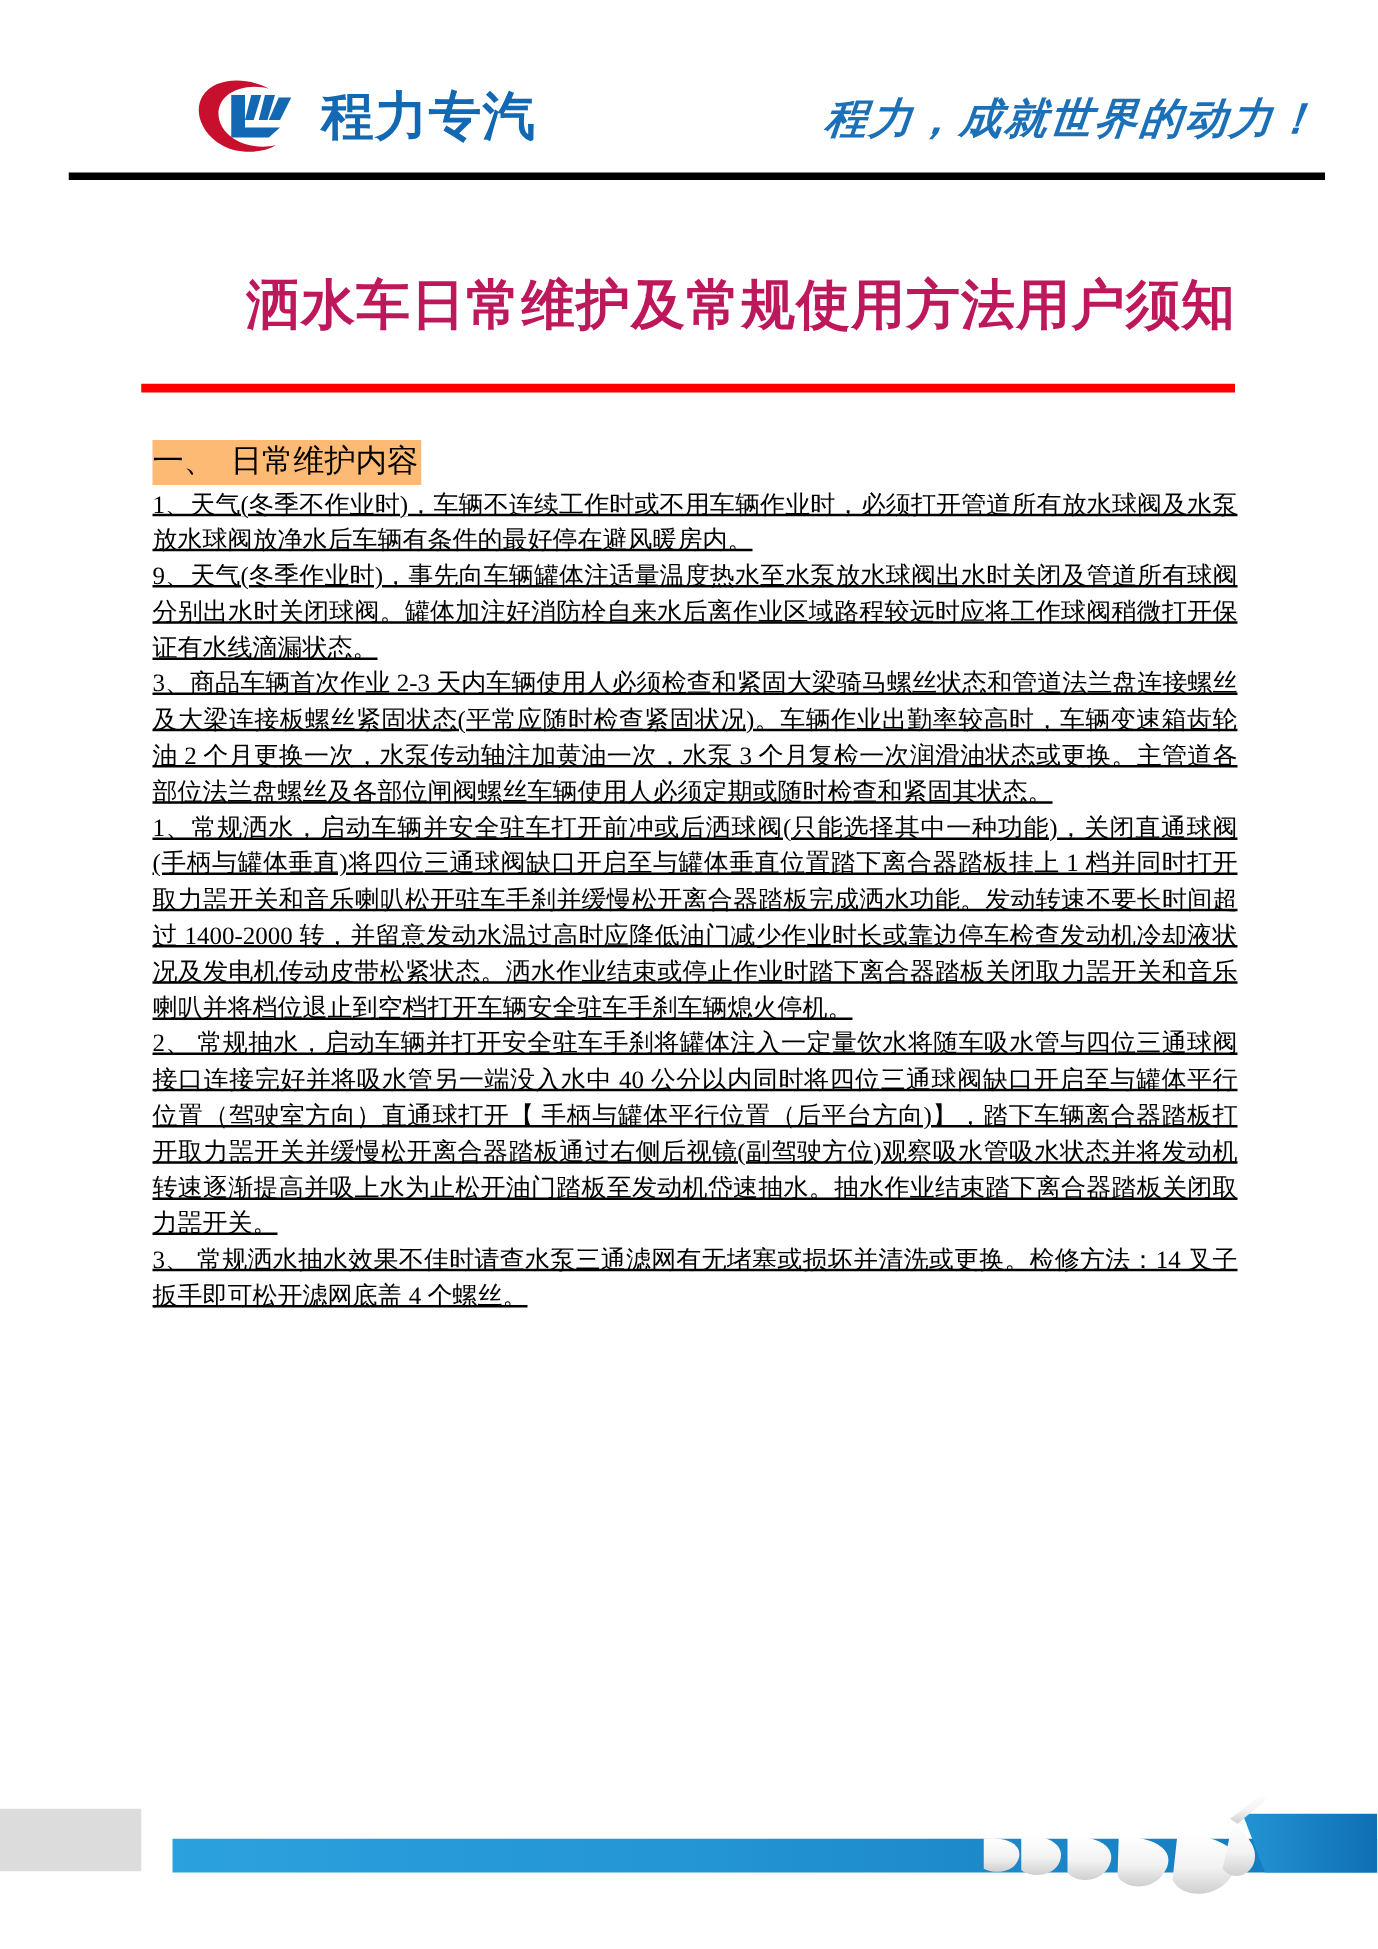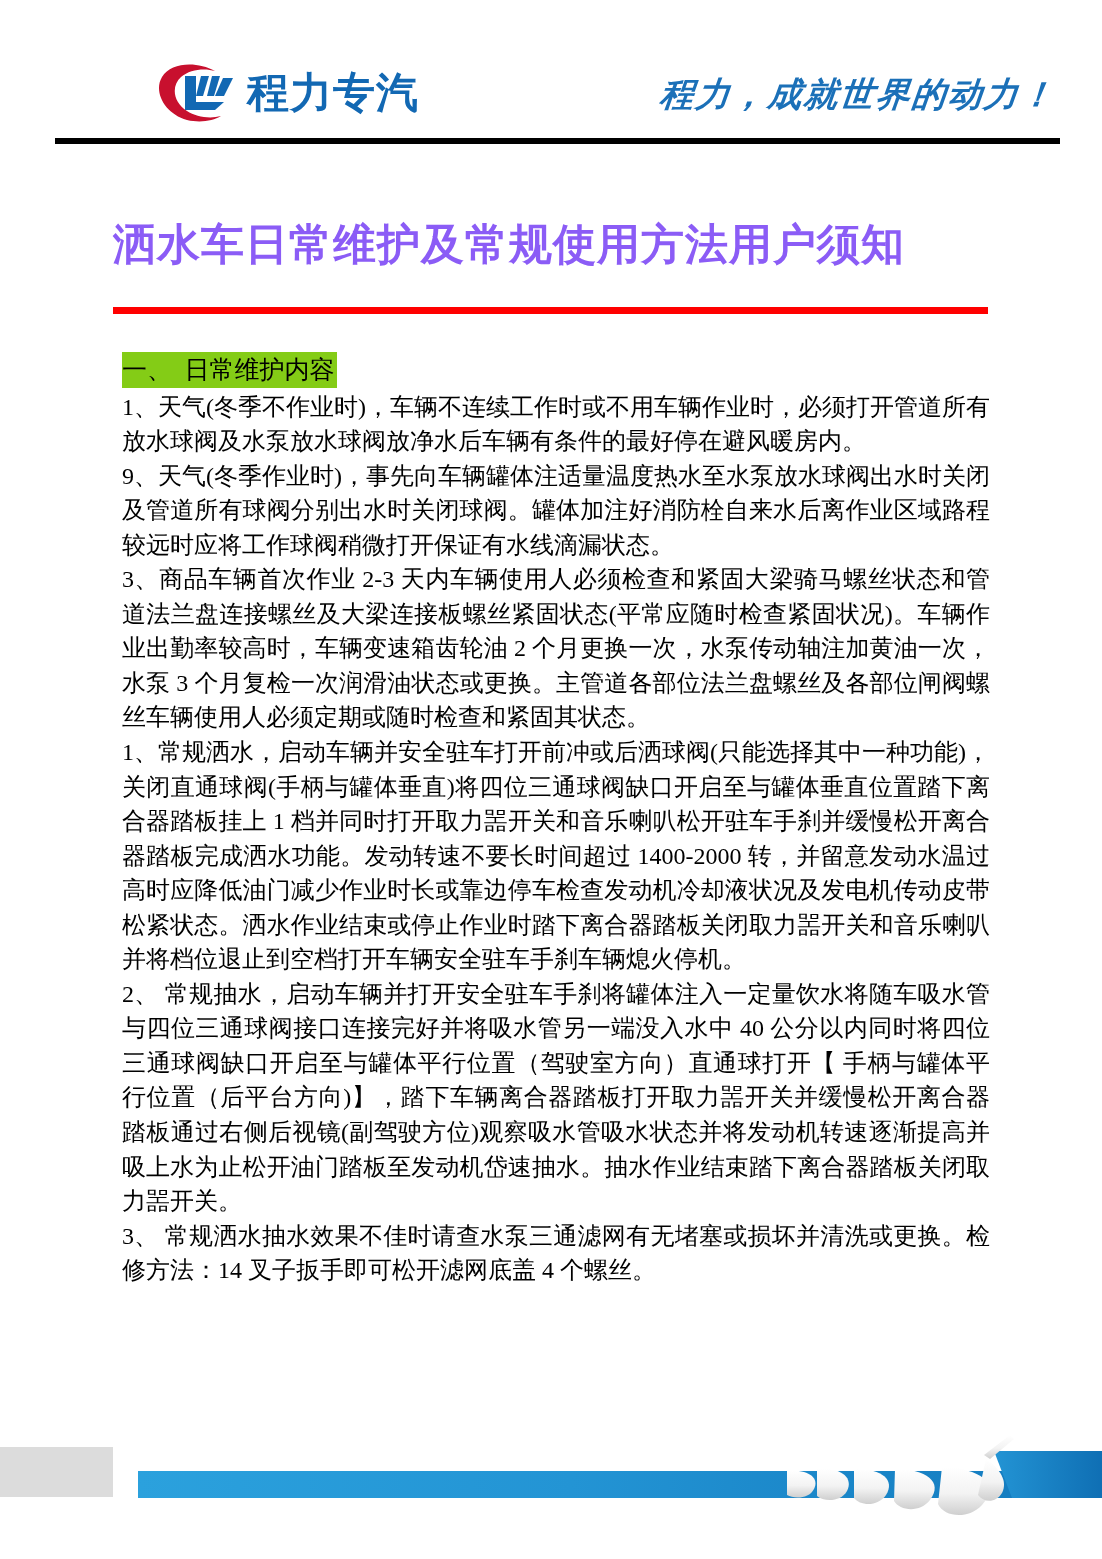--- a/index.html
+++ b/index.html
@@ -43,7 +43,7 @@
     font-weight: bold;
     color: #1268b3;
     letter-spacing: 1px;
-    margin-left: 0;
+    margin-left: 10px;
     line-height: 1;
     white-space: nowrap;
   }

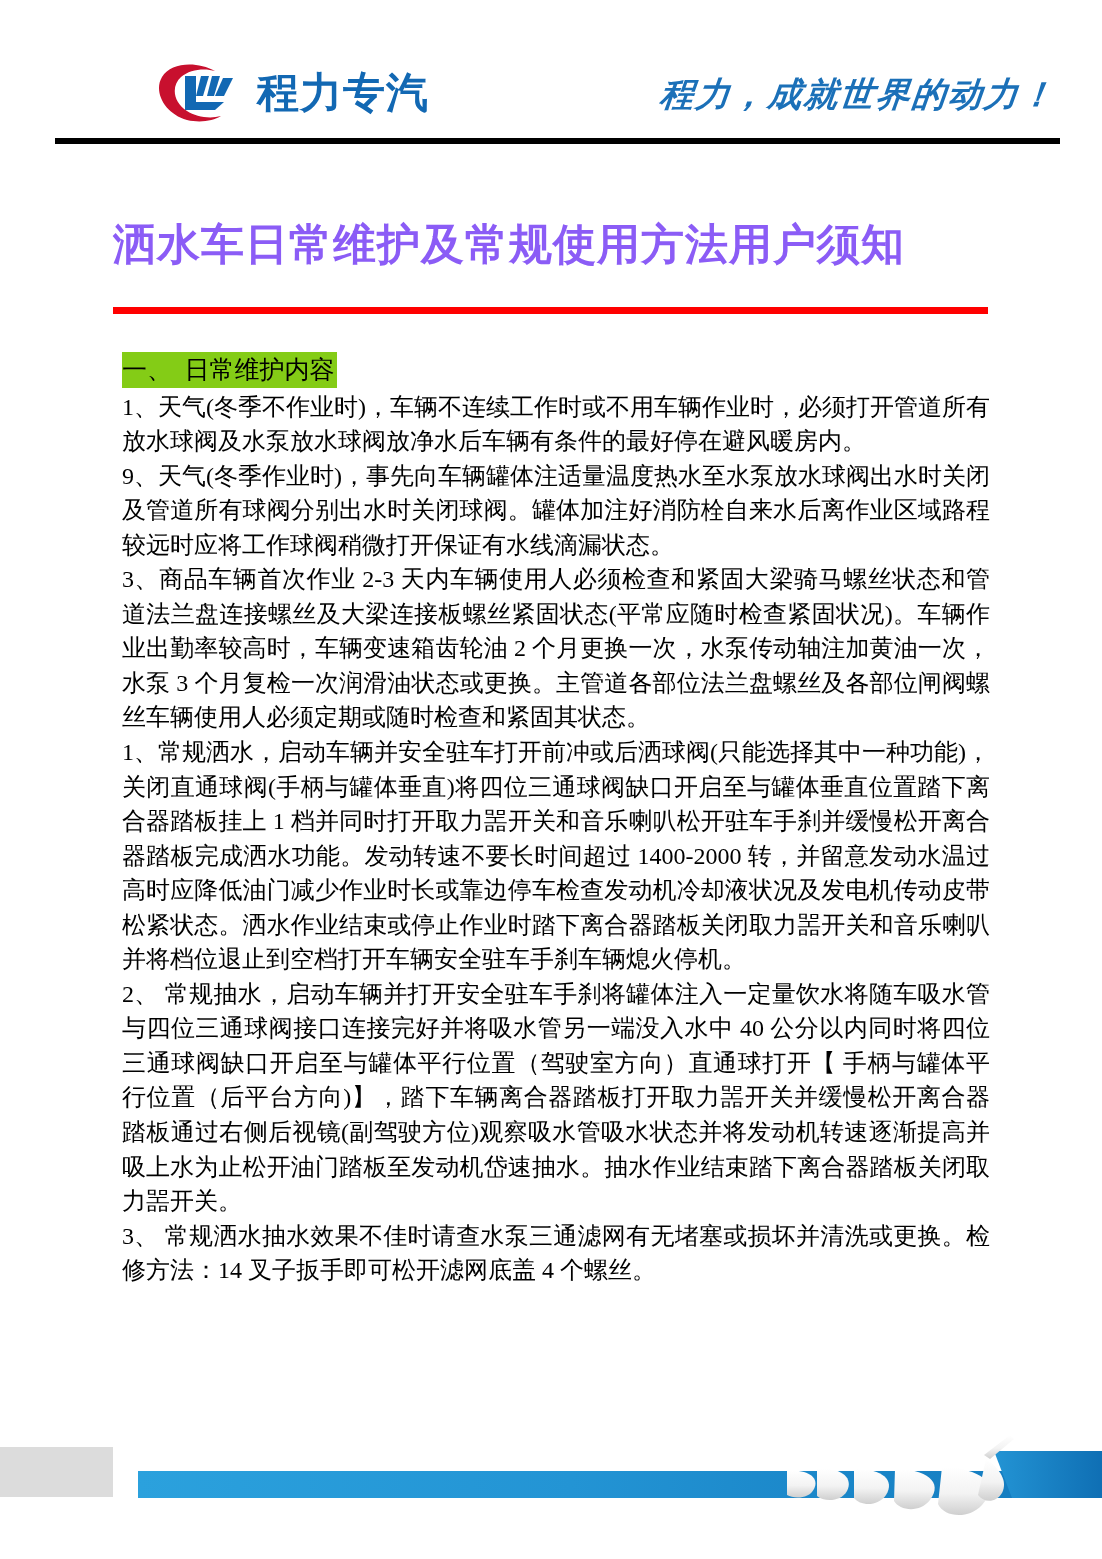--- a/index.html
+++ b/index.html
@@ -75,13 +75,13 @@
     left: 113px;
     top: 220px;
     width: 876px;
-    text-align: left;
+    text-align: right;
     font-family: "Liberation Sans", "DejaVu Sans", sans-serif;
     font-size: 43px;
     font-weight: bold;
     letter-spacing: 1px;
     line-height: 1.15;
-    color: #8b5cf6;
+    color: #be185d;
     white-space: nowrap;
   }
   .title-rule {

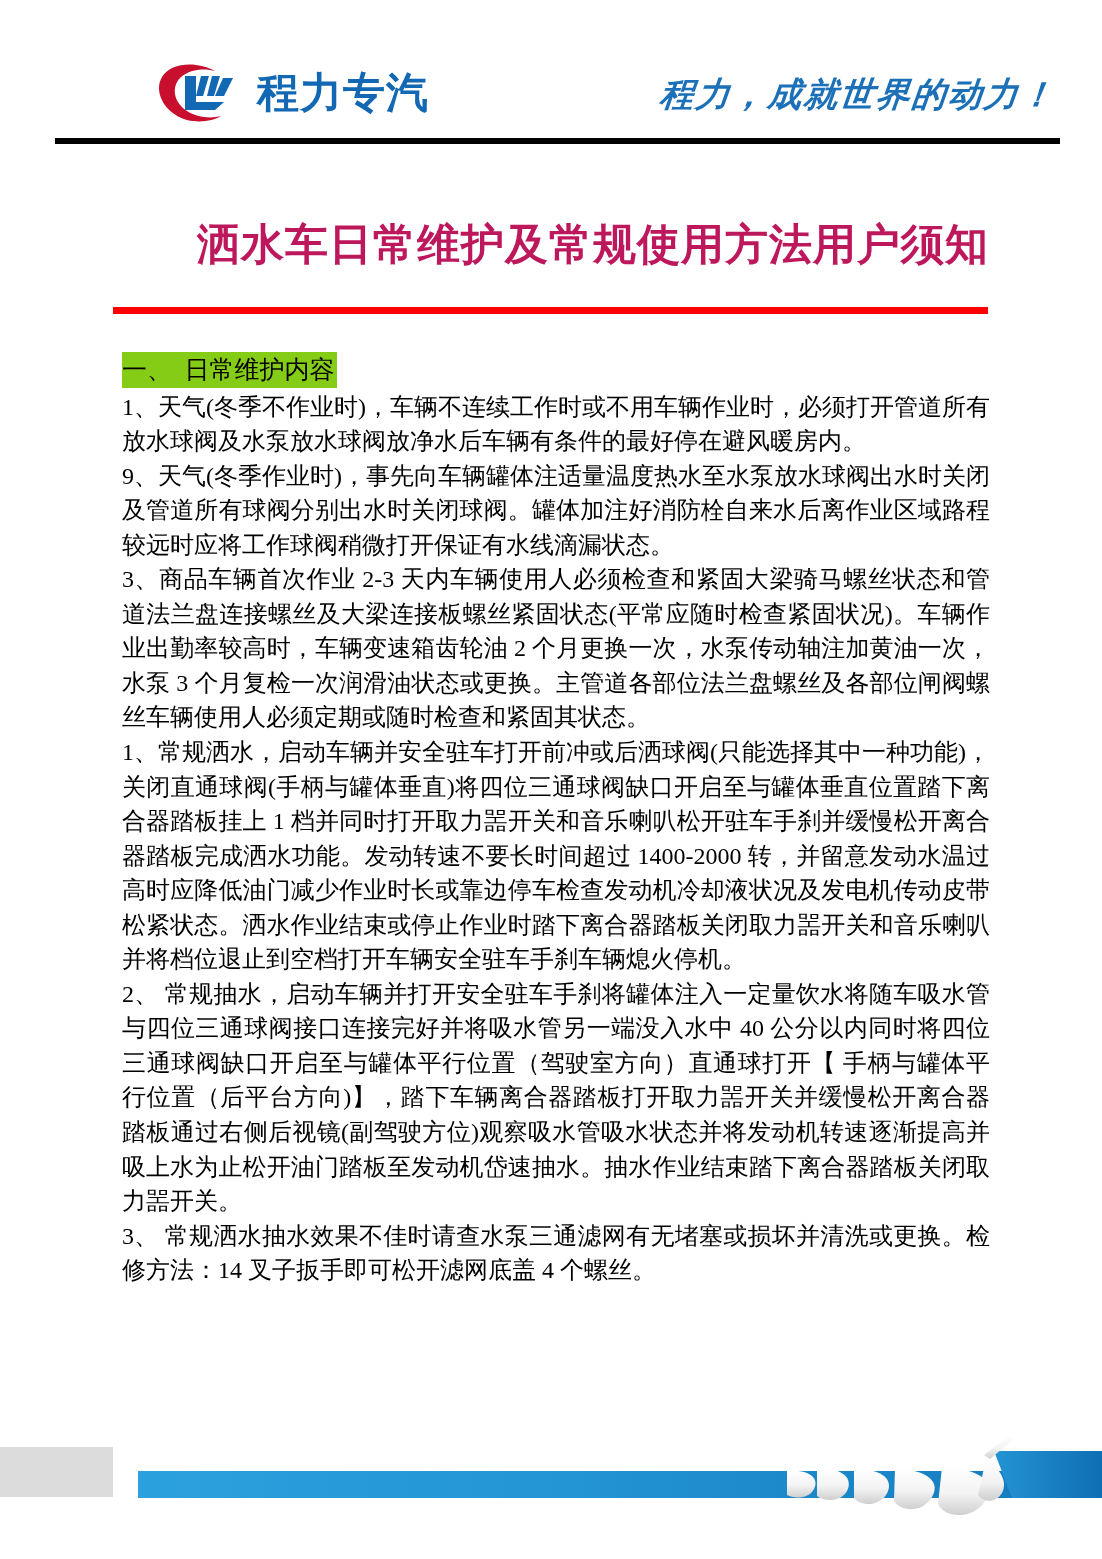--- a/index.html
+++ b/index.html
@@ -102,7 +102,7 @@
   }
   .section-heading {
     display: inline-block;
-    background: #84cc16;
+    background: #fdba74;
     font-size: 25px;
     line-height: 1.42;
     padding: 0 2px 0 0;

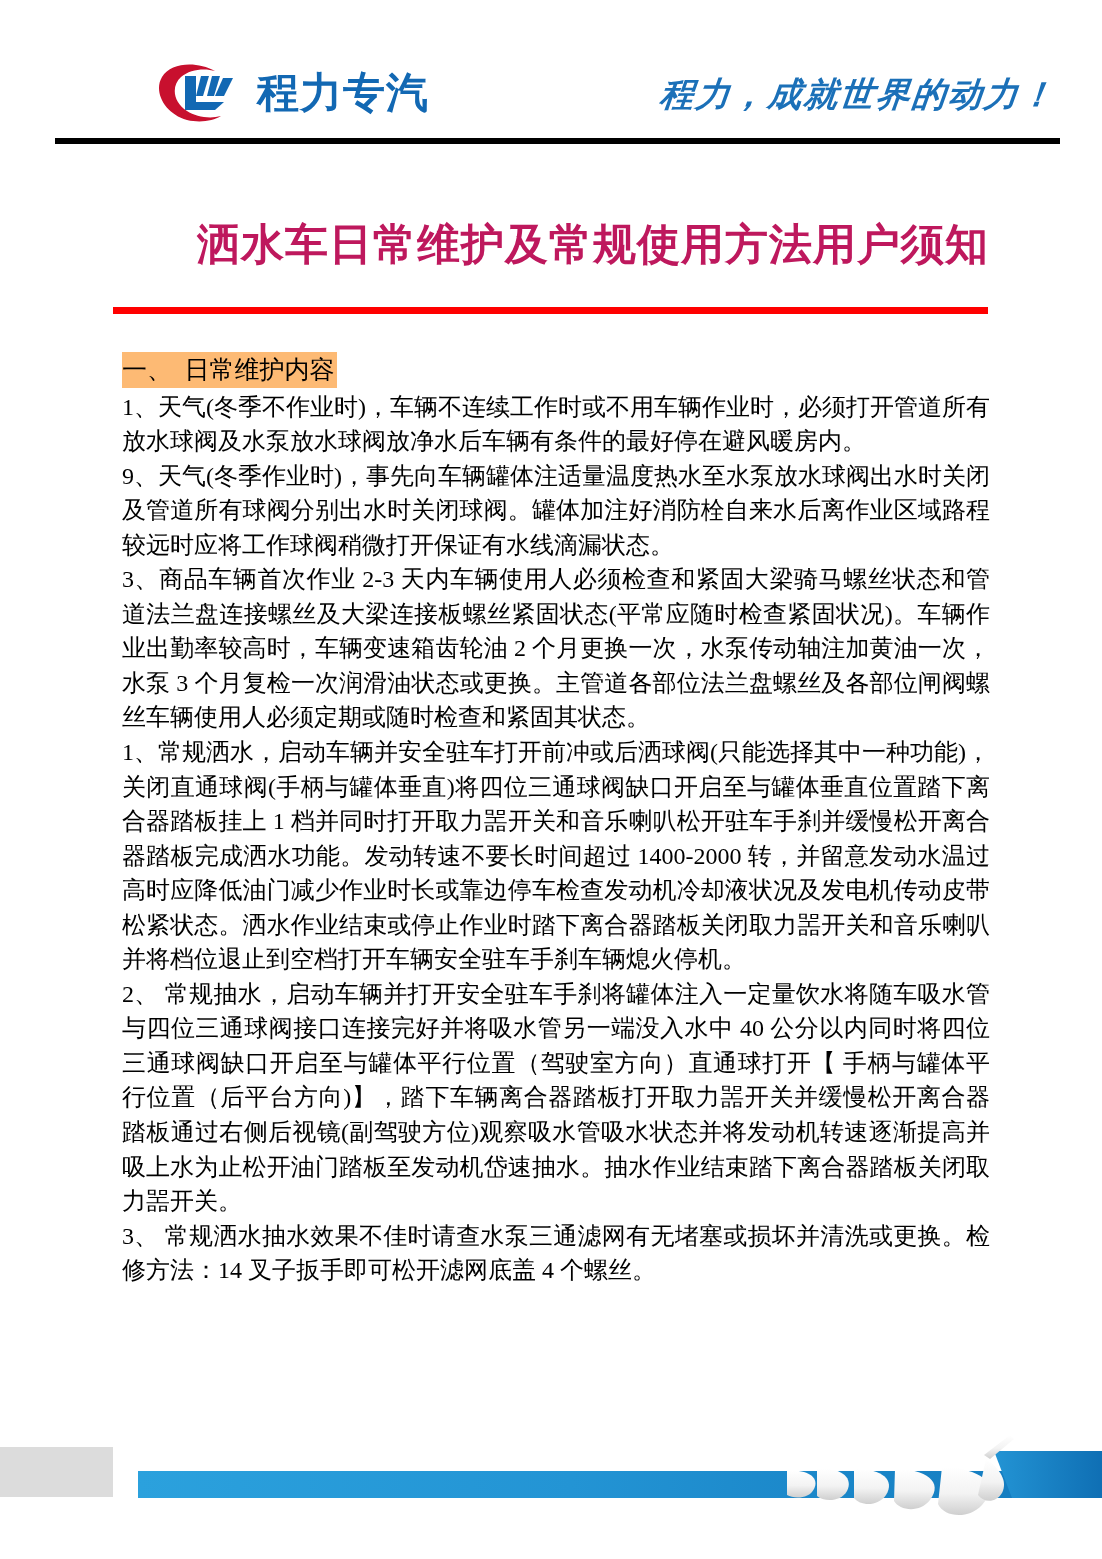--- a/index.html
+++ b/index.html
@@ -110,13 +110,14 @@
     white-space: pre;
   }
   .para {
-    font-size: 24px;
+    font-size: 20px;
     line-height: 1.44;
     margin: 0;
     text-align: justify;
     text-justify: inter-ideograph;
     text-indent: 0;
     word-break: break-all;
+    text-decoration: underline;
   }
   .para + .para { margin-top: 0; }
 

